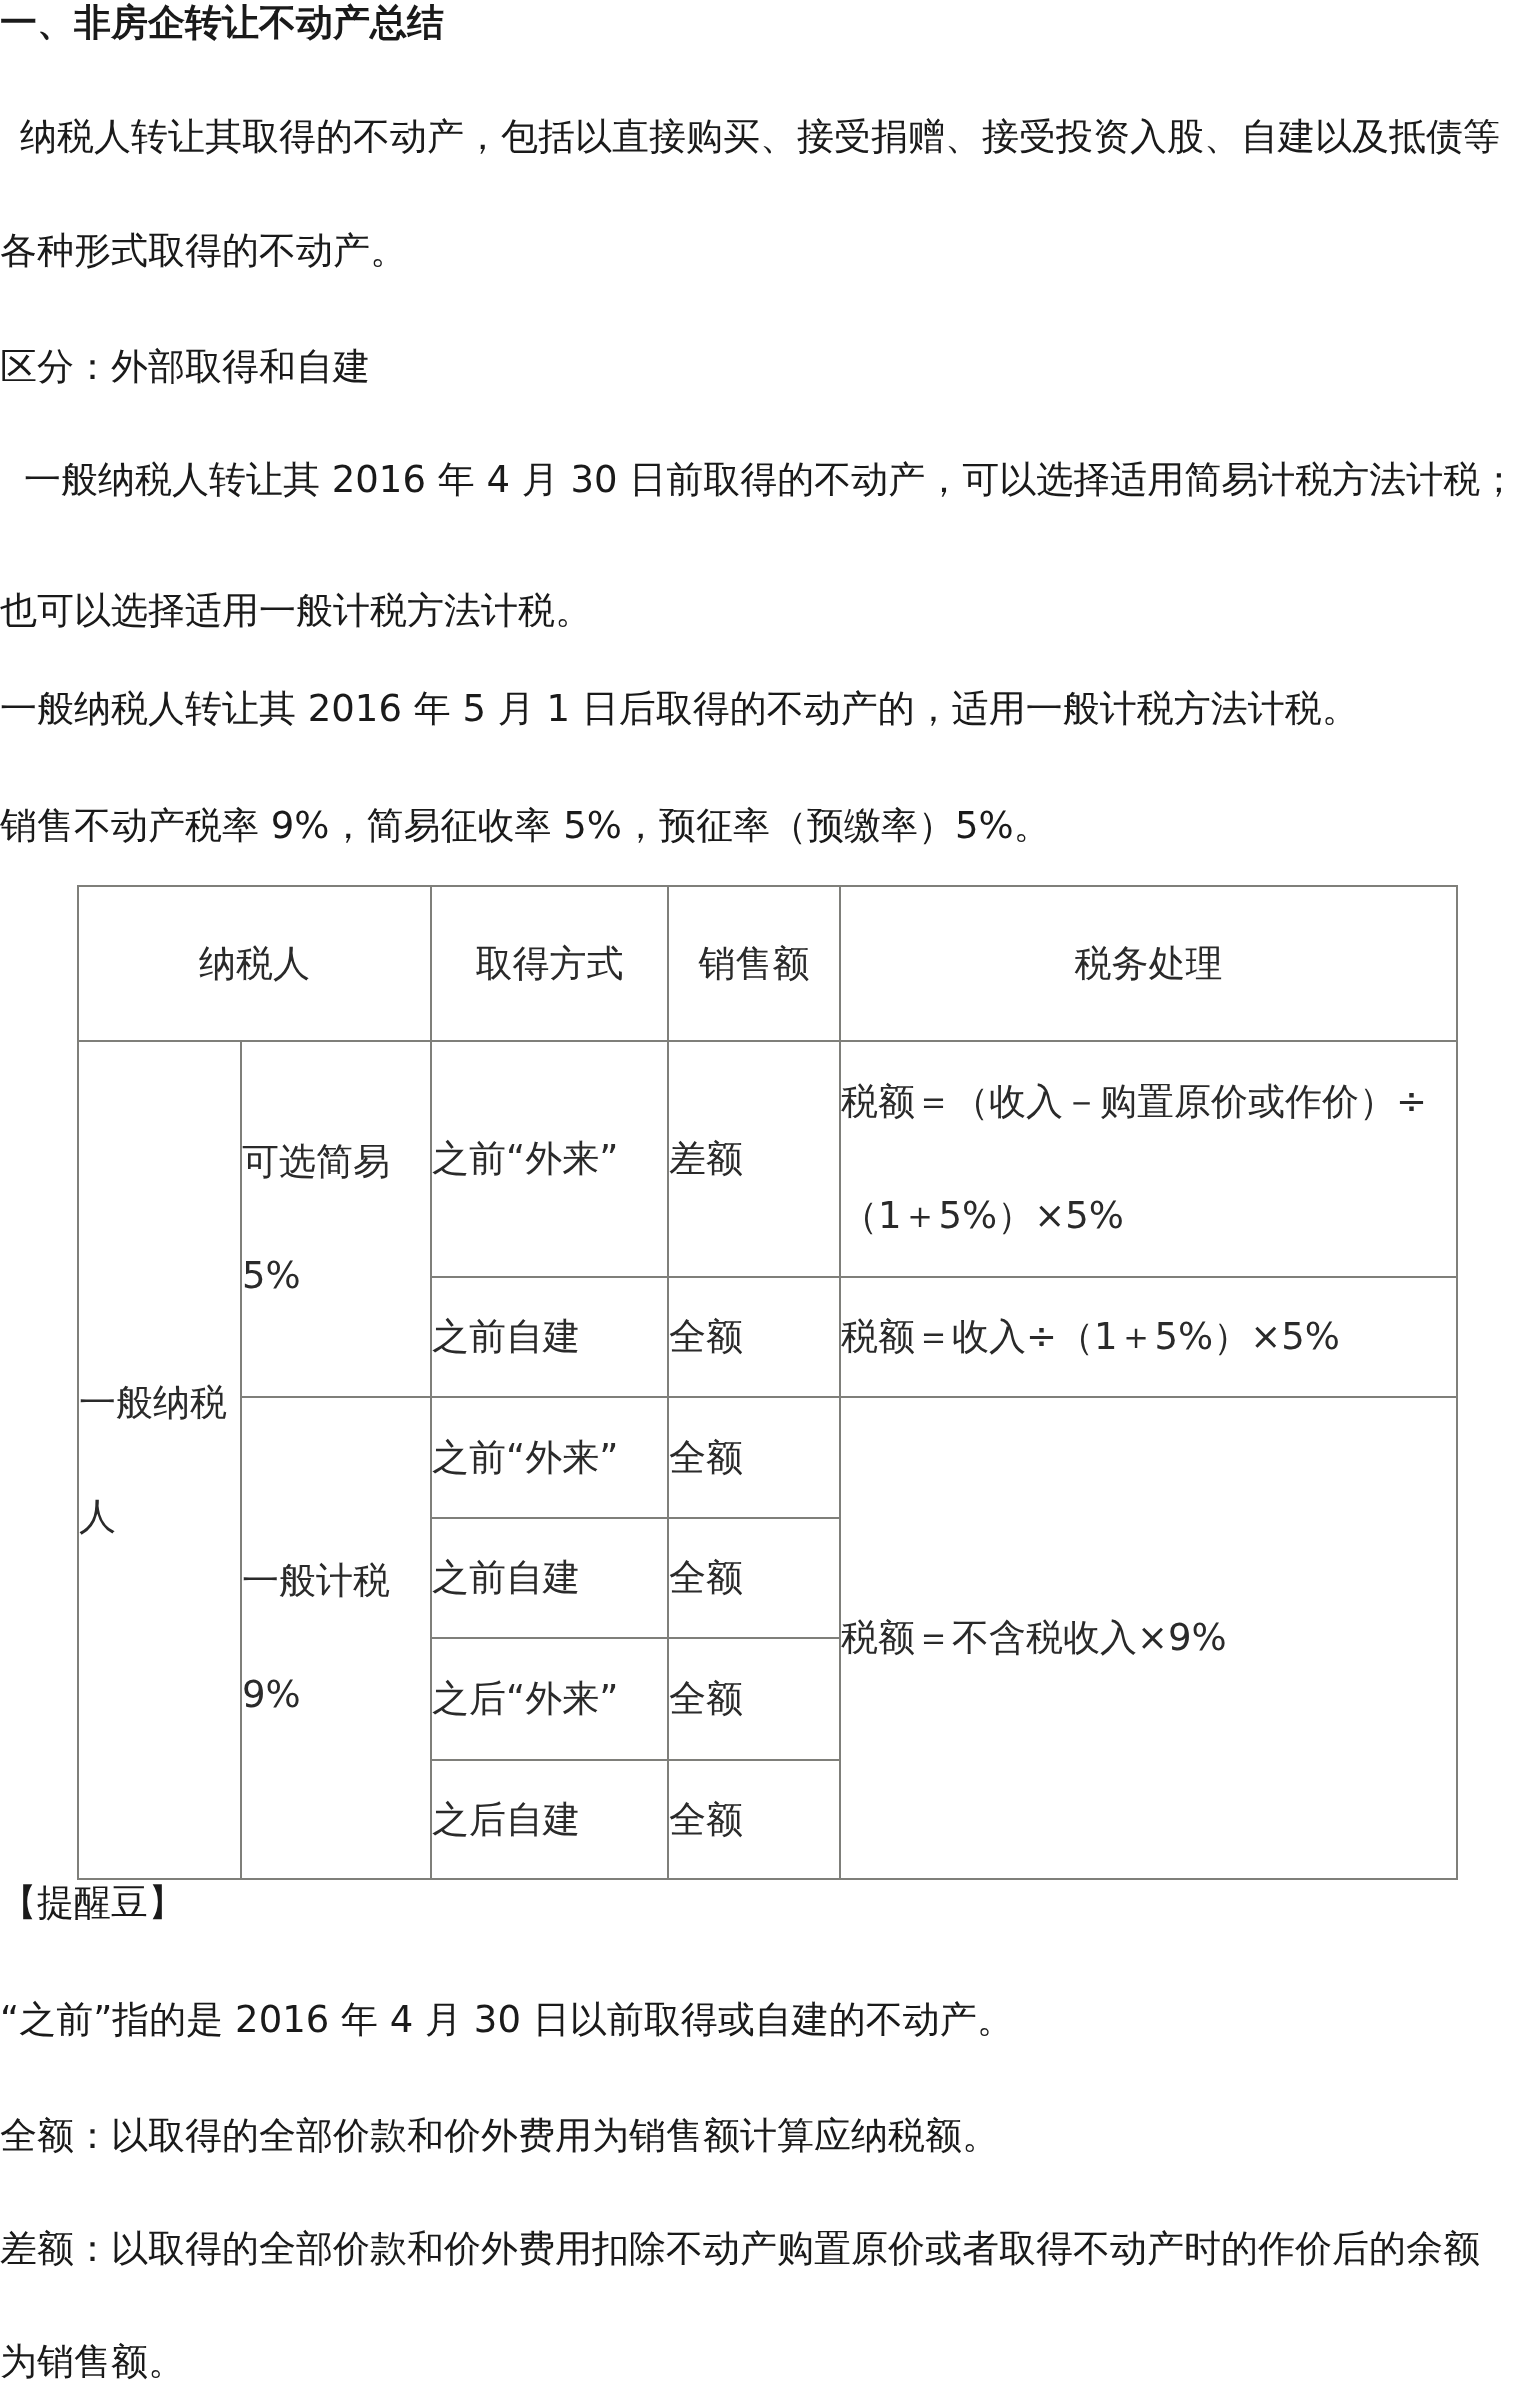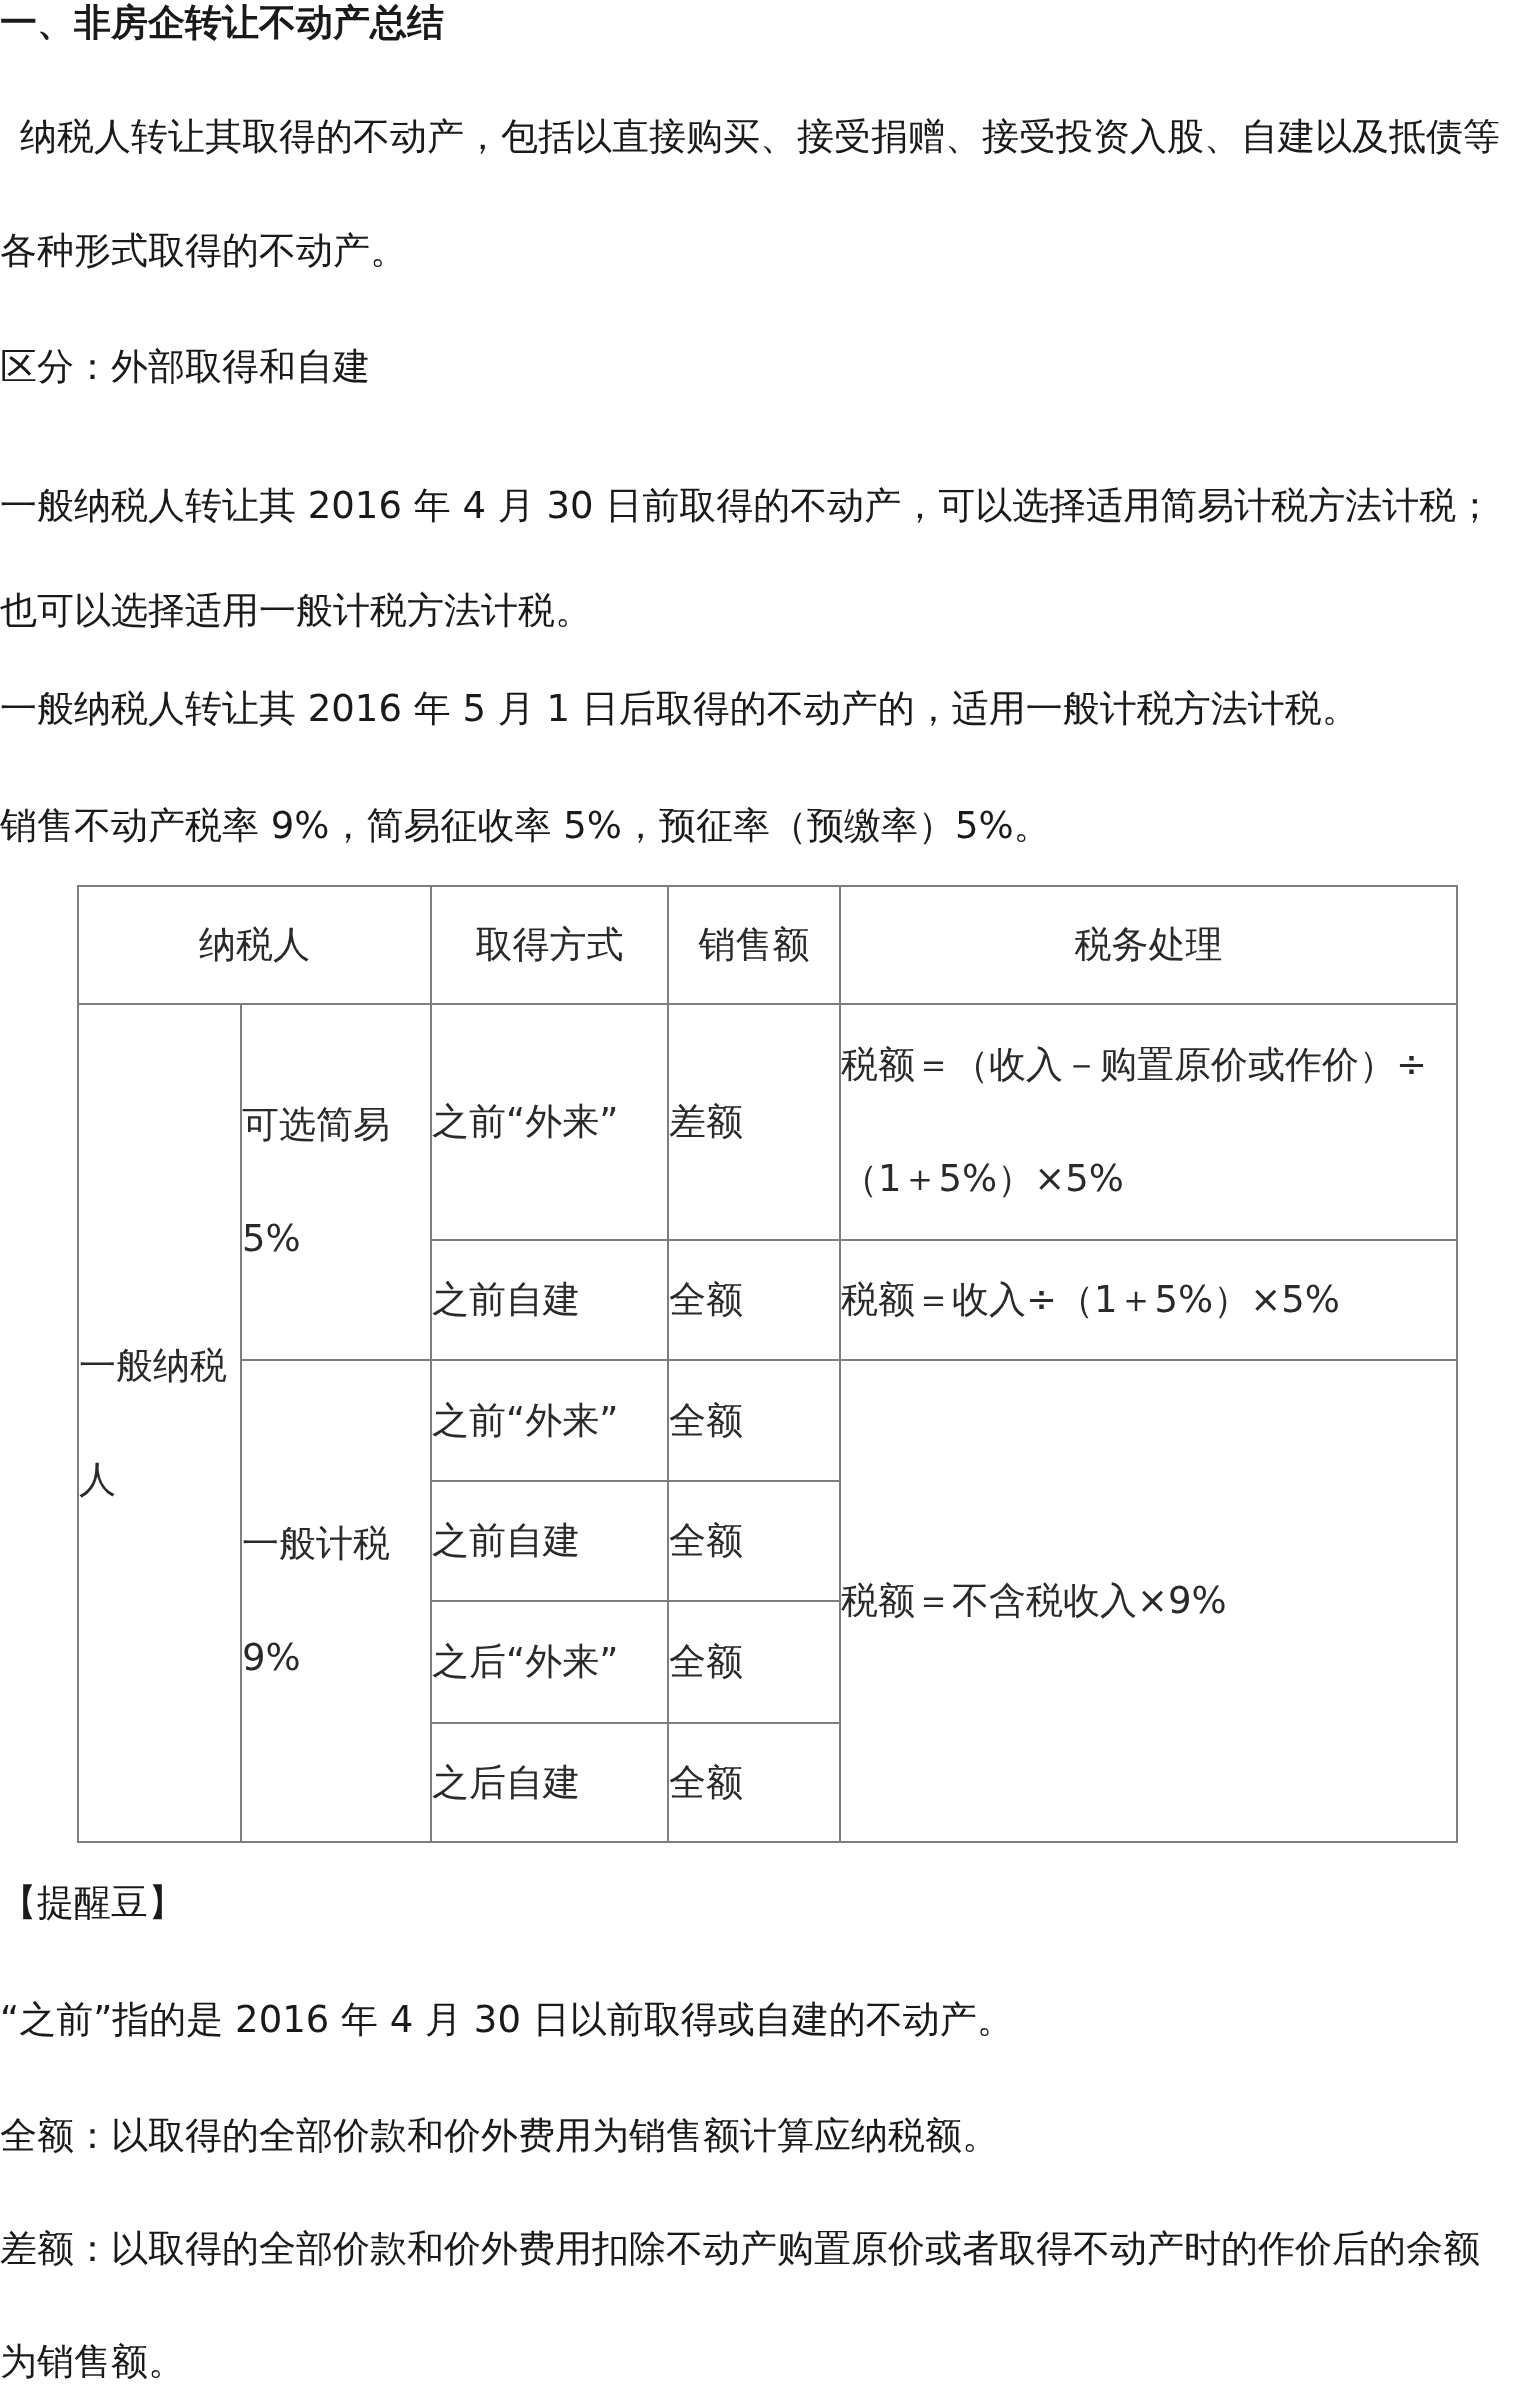--- a/index.html
+++ b/index.html
@@ -20,7 +20,7 @@
 <div class="line" style="top:114px;padding-left:20px;">纳税人转让其取得的不动产，包括以直接购买、接受捐赠、接受投资入股、自建以及抵债等</div>
 <div class="line" style="top:228px;">各种形式取得的不动产。</div>
 <div class="line" style="top:344px;">区分：外部取得和自建</div>
-<div class="line" style="top:483px;">一般纳税人转让其 2016 年 4 月 30 日前取得的不动产，可以选择适用简易计税方法计税；</div>
+<div class="line" style="top:457px;padding-left:24px;">一般纳税人转让其 2016 年 4 月 30 日前取得的不动产，可以选择适用简易计税方法计税；</div>
 <div class="line" style="top:572px;margin-top:16px;">也可以选择适用一般计税方法计税。</div>
 <div class="line" style="top:686px;">一般纳税人转让其 2016 年 5 月 1 日后取得的不动产的，适用一般计税方法计税。</div>
 <div class="line" style="top:803px;">销售不动产税率 9%，简易征收率 5%，预征率（预缴率）5%。</div>

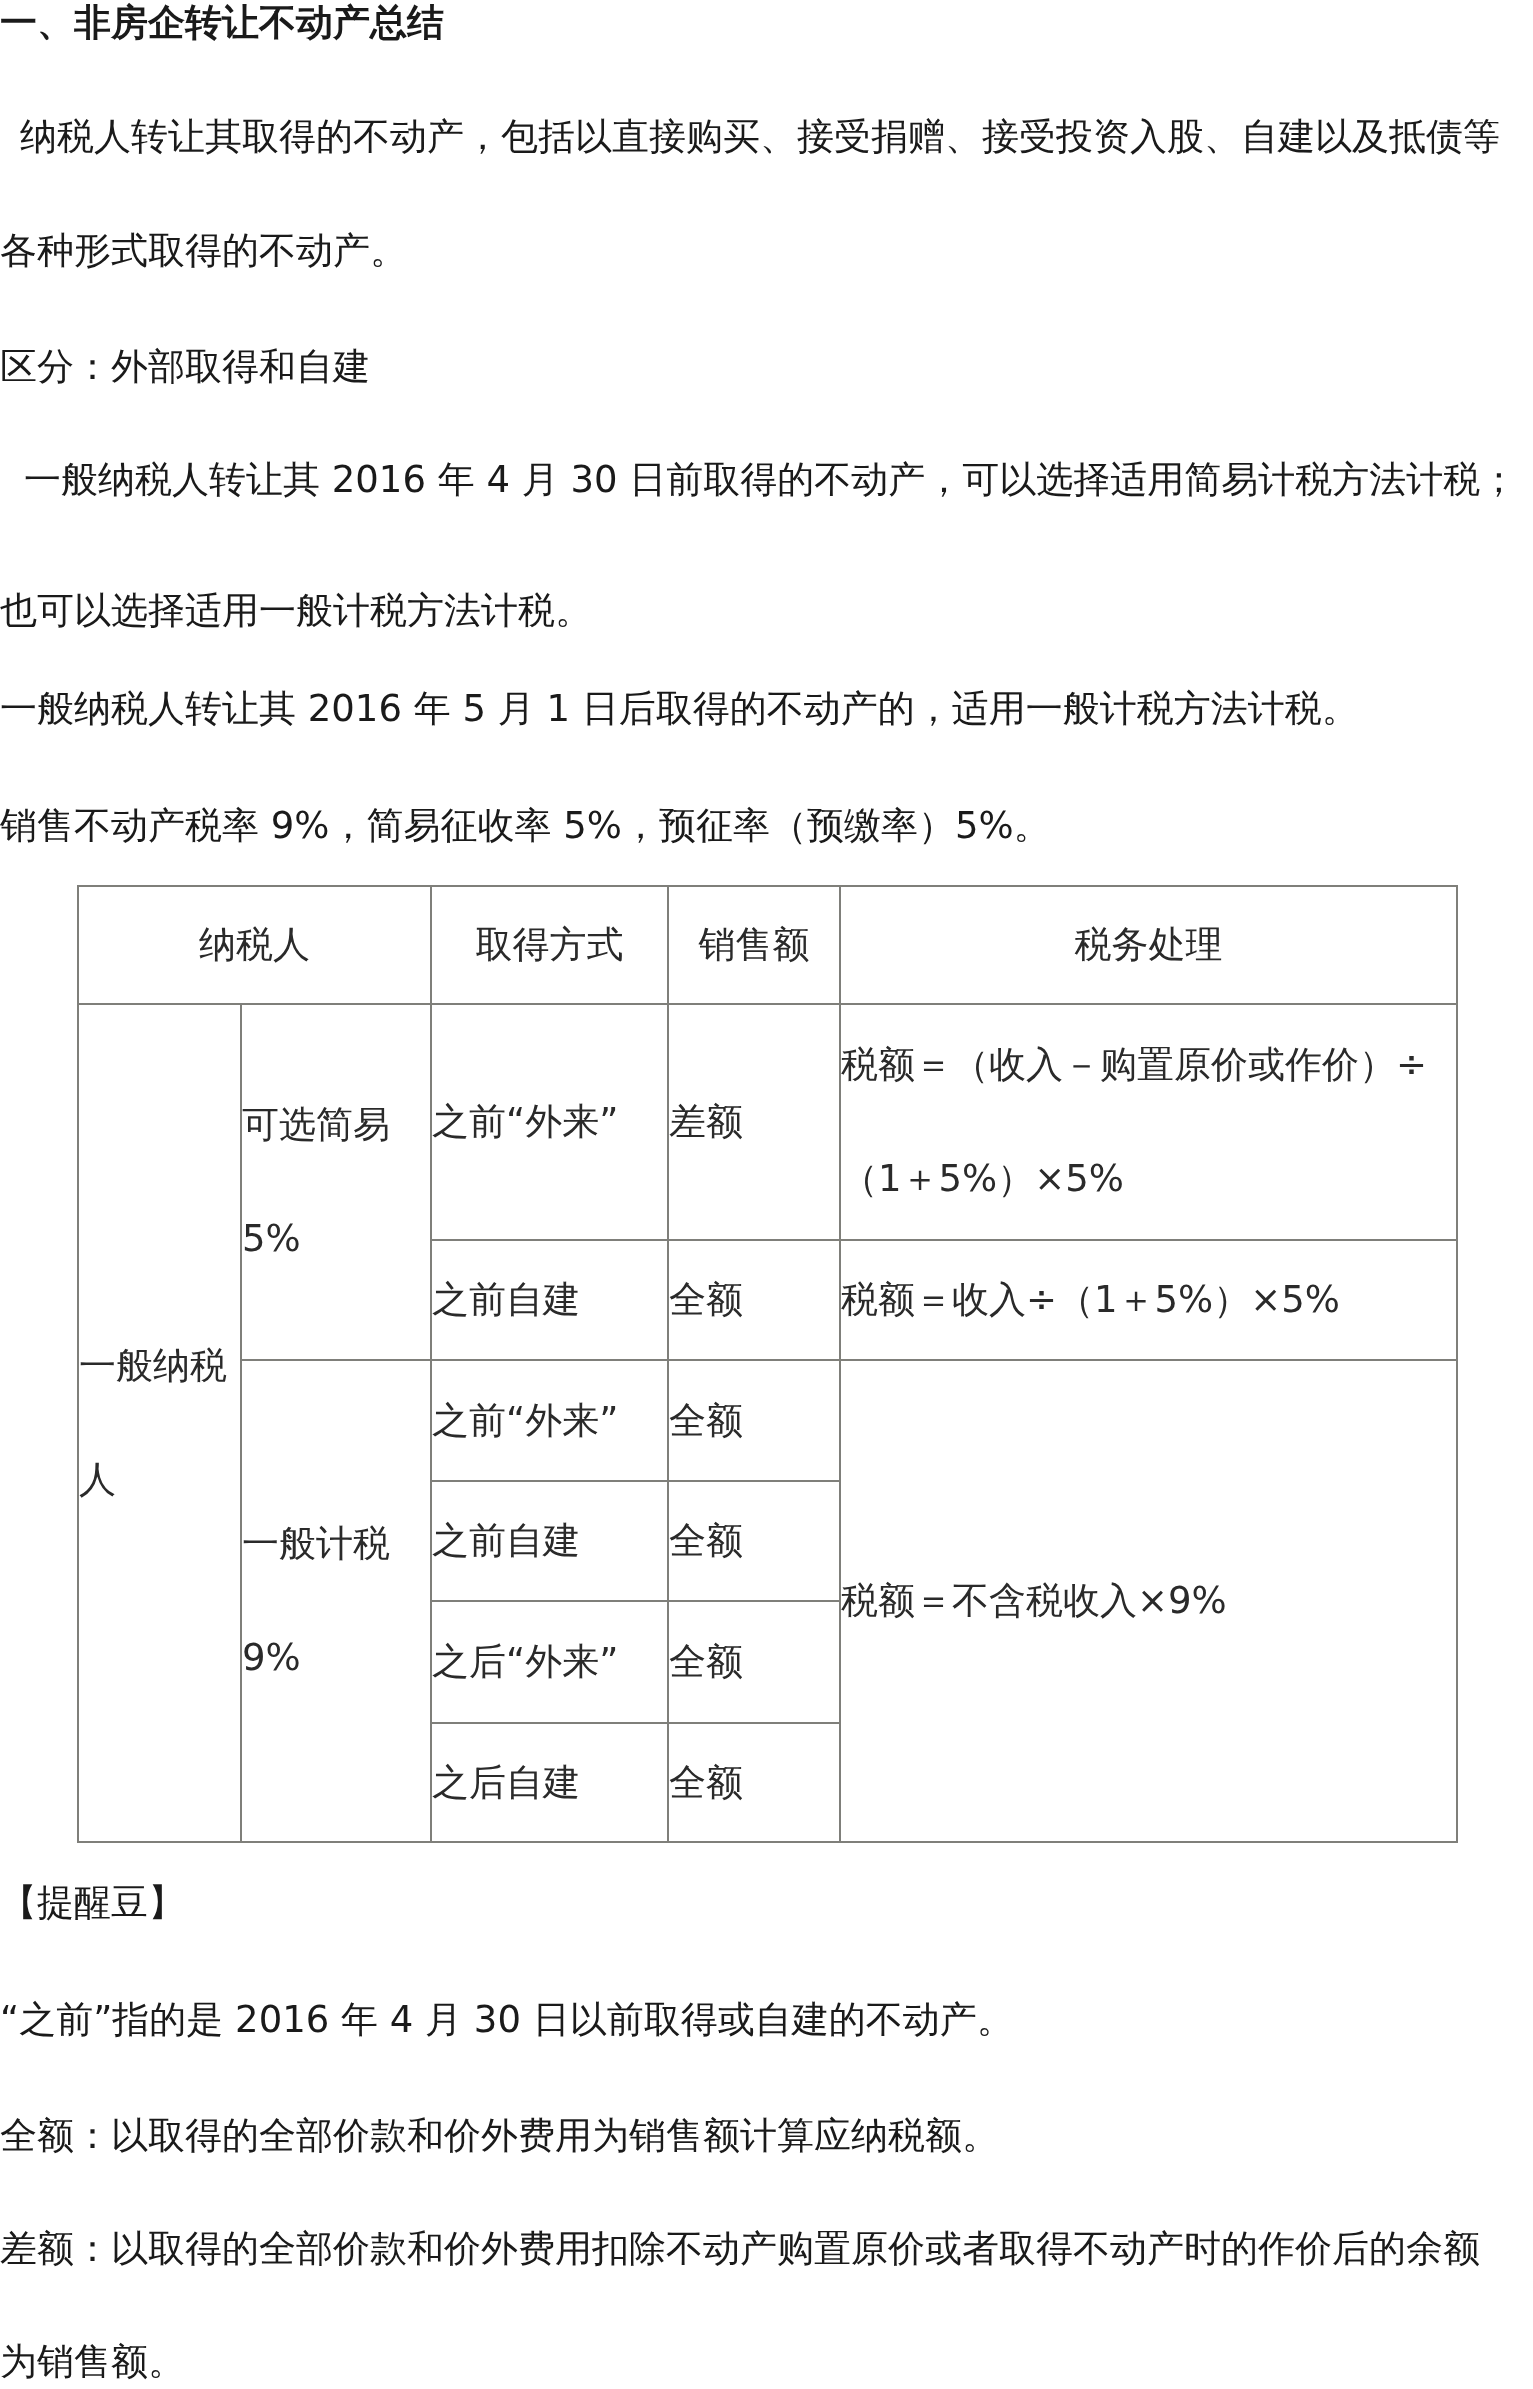--- a/index.html
+++ b/index.html
@@ -34,7 +34,7 @@
       <col style="width:617px">
   </colgroup>
   <tbody>
-      <tr style="height:118px">
+      <tr style="height:155px">
     <td class="c" colspan="2">纳税人</td>
     <td class="c">取得方式</td>
     <td class="c">销售额</td>

